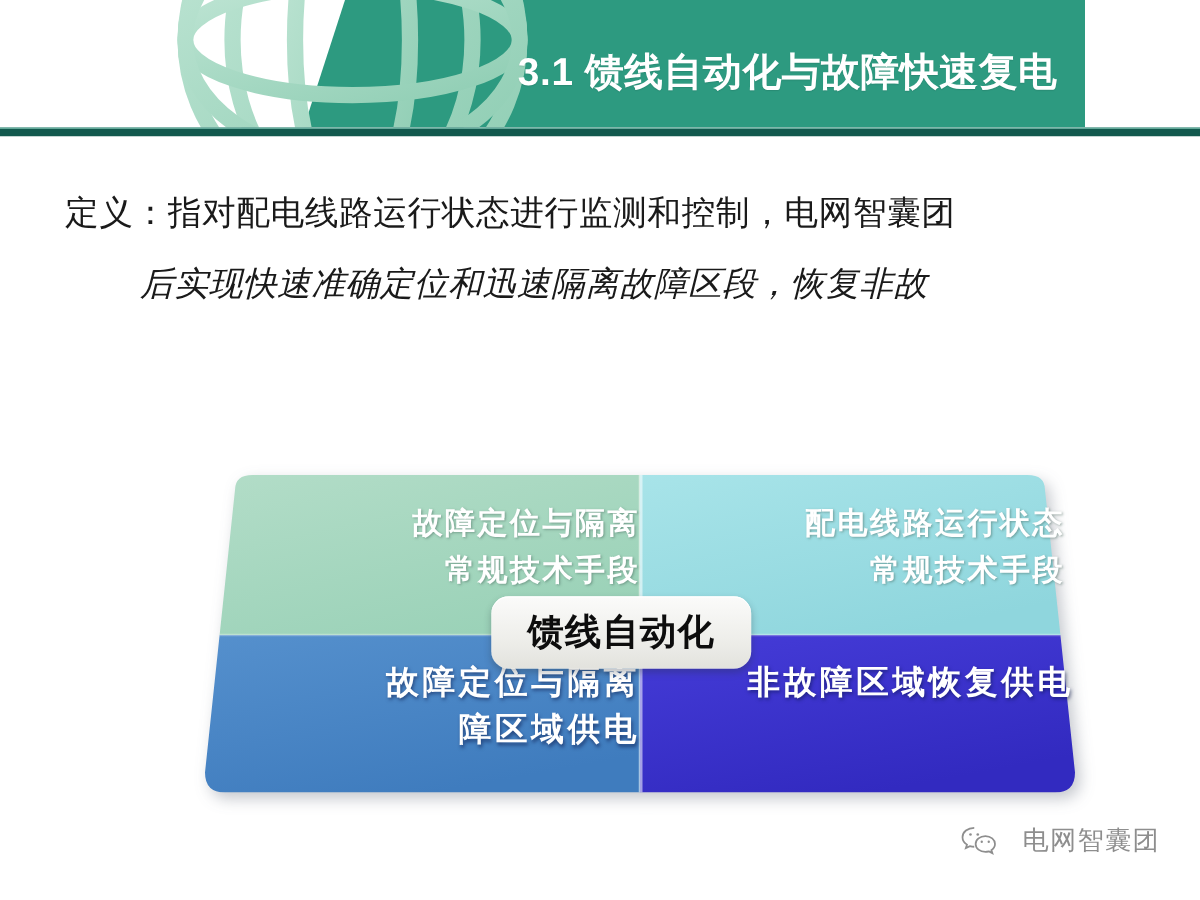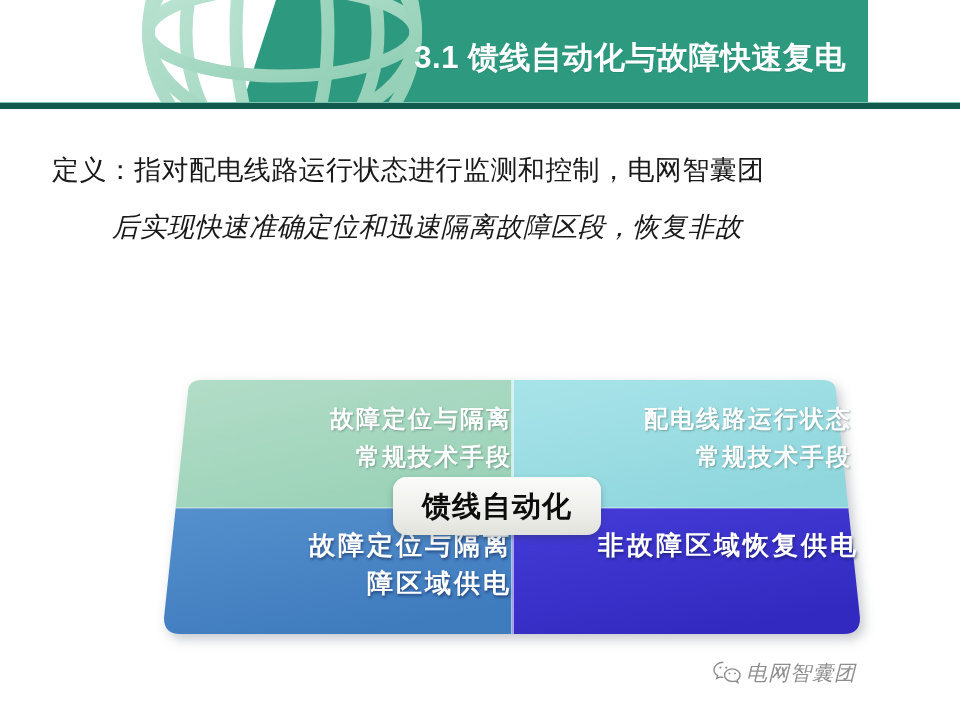--- a/index.html
+++ b/index.html
@@ -161,13 +161,12 @@
   
   #footer-watermark {
     position: absolute;
-    left: 712px;
+    left: 768px;
     top: 660px;
     display: flex;
     align-items: center;
-    gap: 4px;
+    gap: 20px;
     opacity: 0.62;
-    font-style: italic;
   }
   #wechat-icon { display: block; }
   #footer-text {

